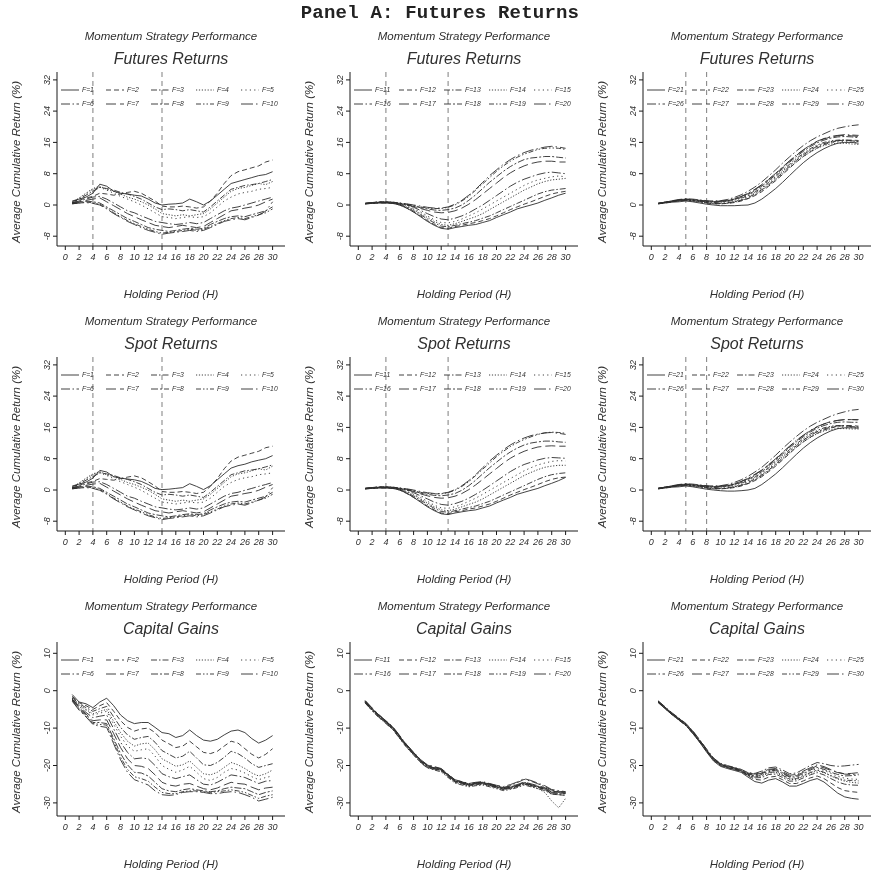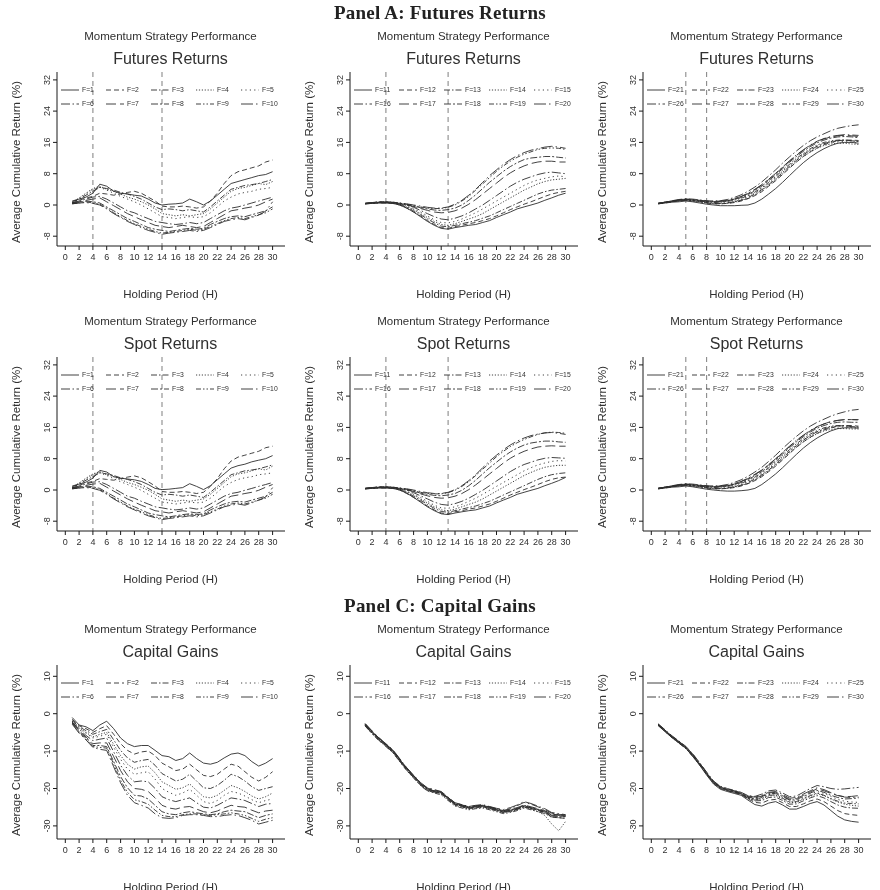--- a/index.html
+++ b/index.html
@@ -7,7 +7,7 @@
   .page{width:880px;}
   .panel{padding-top:2px;}
   .panel + .panel{margin-top:8px;}
-  .panel-title{font-family:Liberation Serif, serif;font-weight:bold;font-size:19px;text-align:center;margin:0 0 1px 0;letter-spacing:.2px;color:#222;}
+  .panel-title{font-family:Liberation Mono, monospace;font-weight:bold;font-size:19px;text-align:center;margin:0 0 1px 0;letter-spacing:.2px;color:#222;}
   .chart-row{display:flex;justify-content:center;}
   figure.chart{margin:0;width:293px;padding-top:5px;position:relative;}
   .ctitle{font-size:11.5px;margin-left:56px;width:228px;text-align:center;white-space:nowrap;color:#303030;}

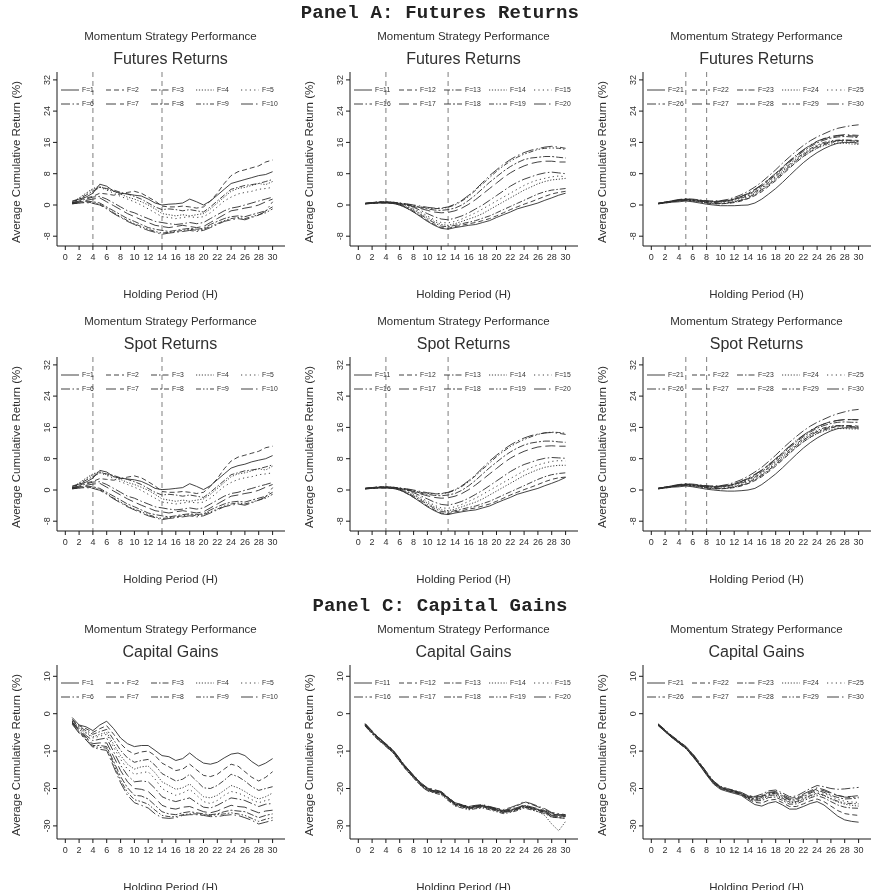--- a/index.html
+++ b/index.html
@@ -8,7 +8,7 @@
   .panel{padding-top:2px;}
   .panel + .panel{margin-top:8px;}
   .panel-title{font-family:Liberation Mono, monospace;font-weight:bold;font-size:19px;text-align:center;margin:0 0 1px 0;letter-spacing:.2px;color:#222;}
-  .chart-row{display:flex;justify-content:center;}
+  .chart-row{display:flex;justify-content:flex-end;font-style:italic;}
   figure.chart{margin:0;width:293px;padding-top:5px;position:relative;}
   .ctitle{font-size:11.5px;margin-left:56px;width:228px;text-align:center;white-space:nowrap;color:#303030;}
   .csub{font-size:16px;margin-left:56px;width:228px;text-align:center;margin-top:8px;color:#303030;}

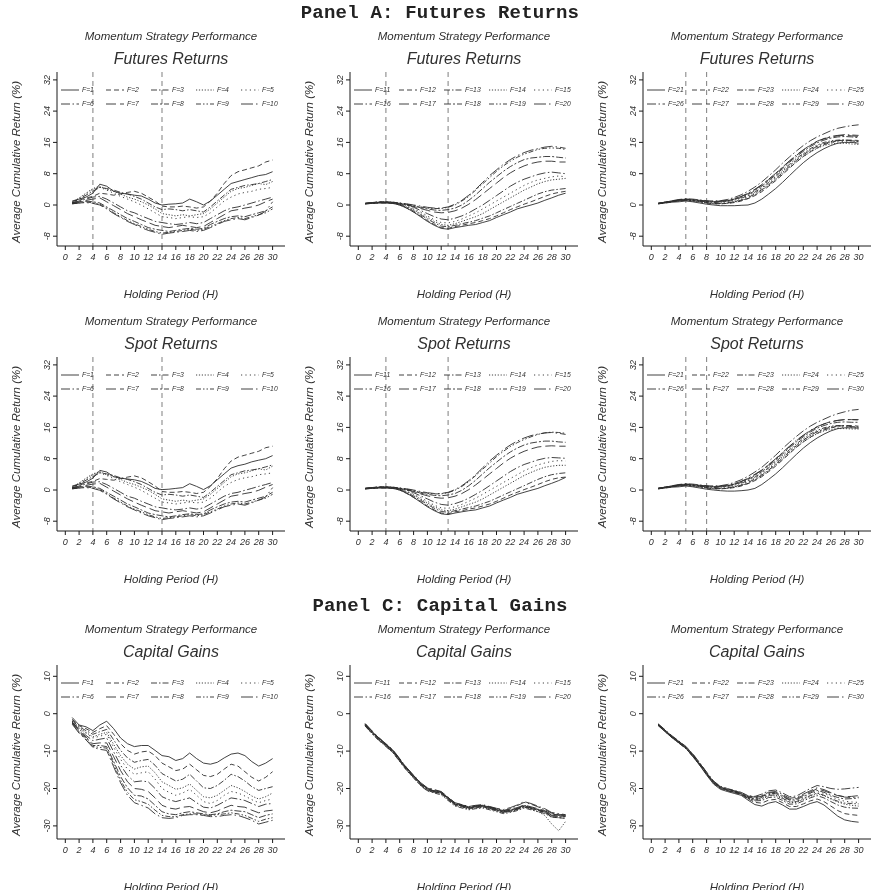--- a/index.html
+++ b/index.html
@@ -564,7 +564,6 @@
   </section>
 
   <section class="panel">
-    <h2 class="panel-title">Panel C: Capital Gains</h2>
     <div class="chart-row">
       <figure class="chart">
         <div class="ctitle">Momentum Strategy Performance</div>

